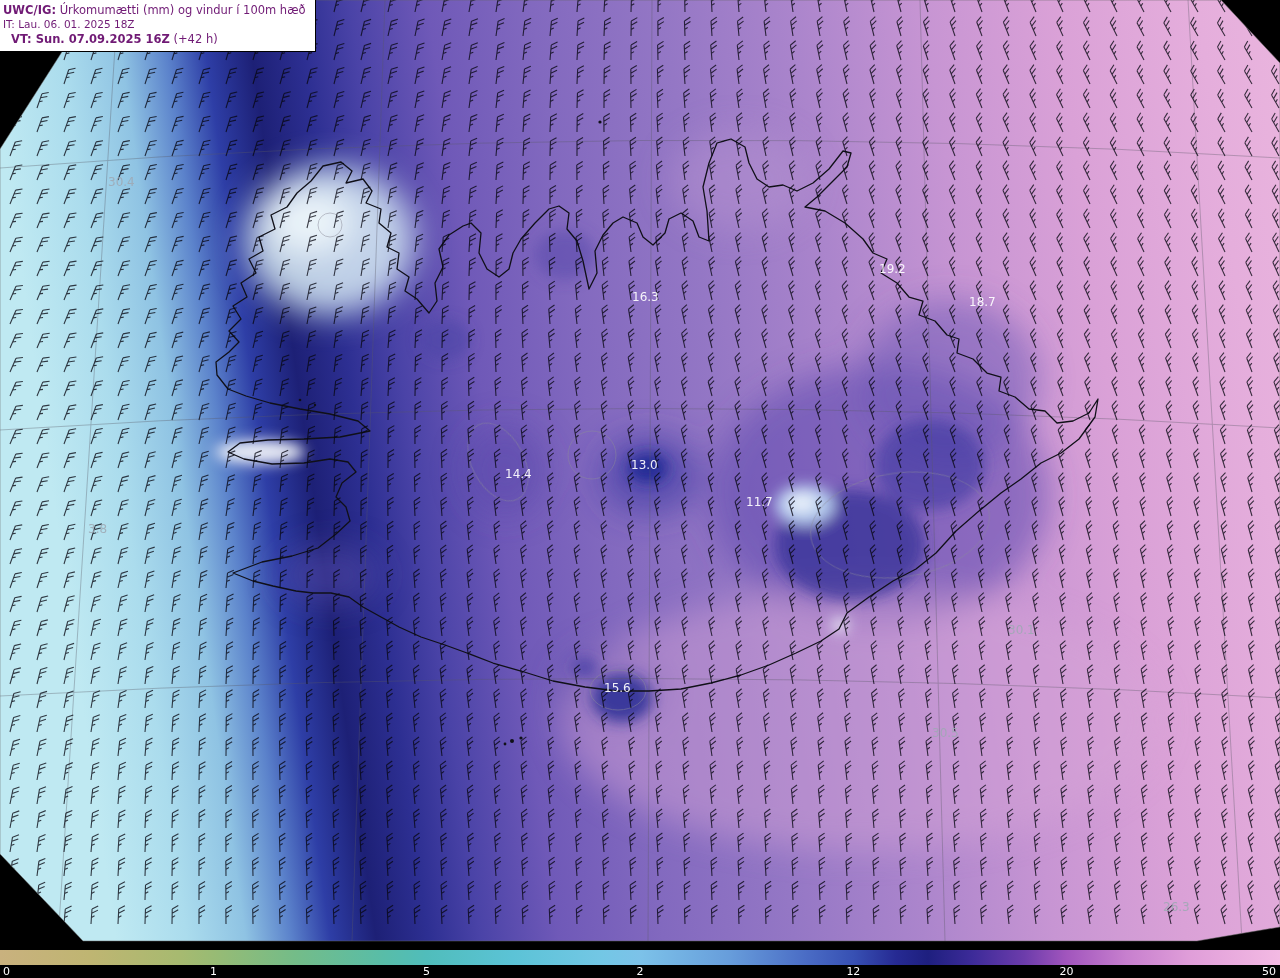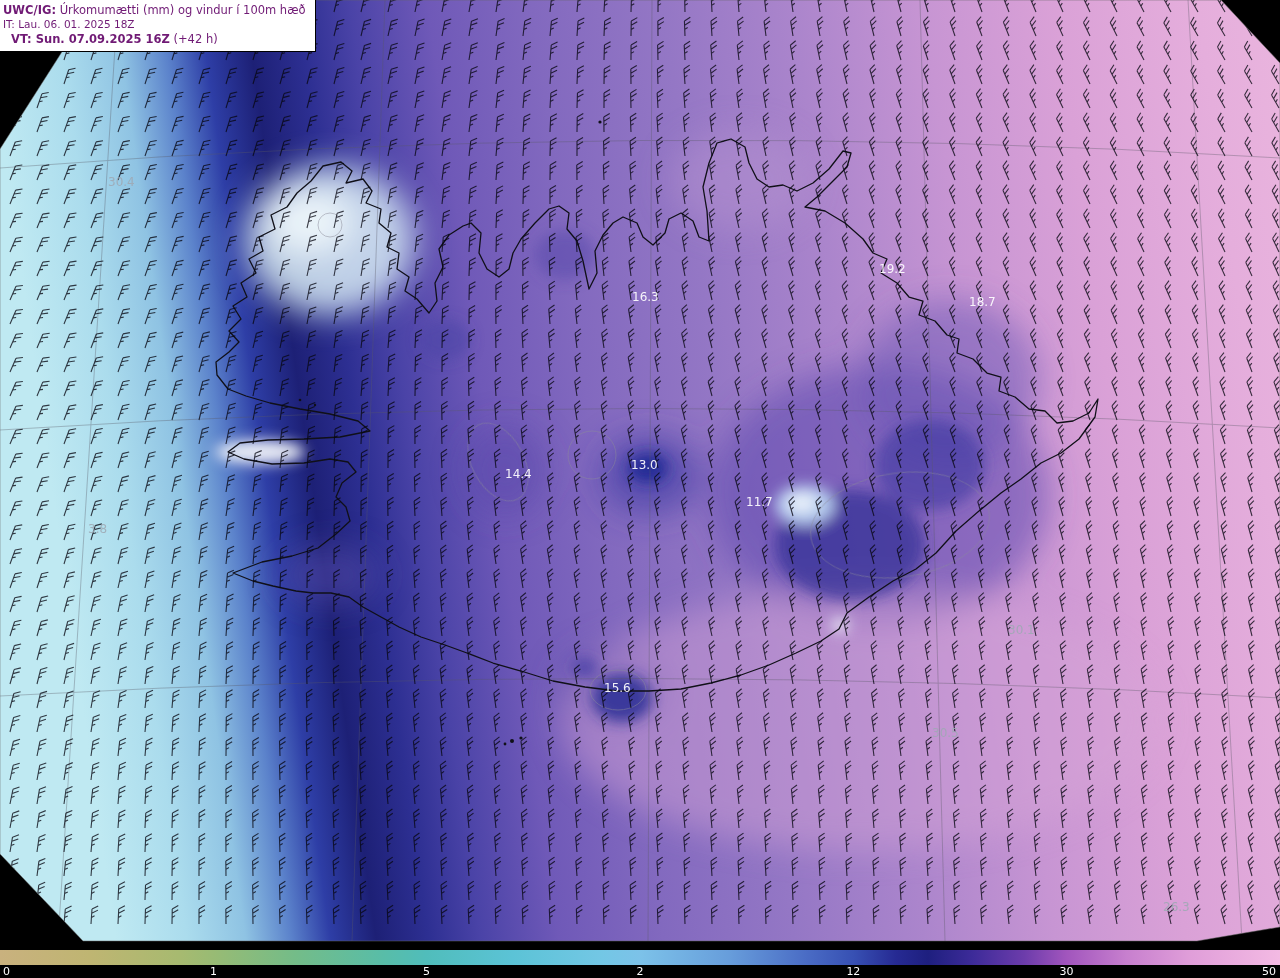--- a/index.html
+++ b/index.html
@@ -2037,7 +2037,7 @@
       <span class="tick t2">5</span>
       <span class="tick t3">2</span>
       <span class="tick t4">12</span>
-      <span class="tick t5">30</span>
+      <span class="tick t5">20</span>
       <span class="tick t6">50</span>
     </div>
   </div>

